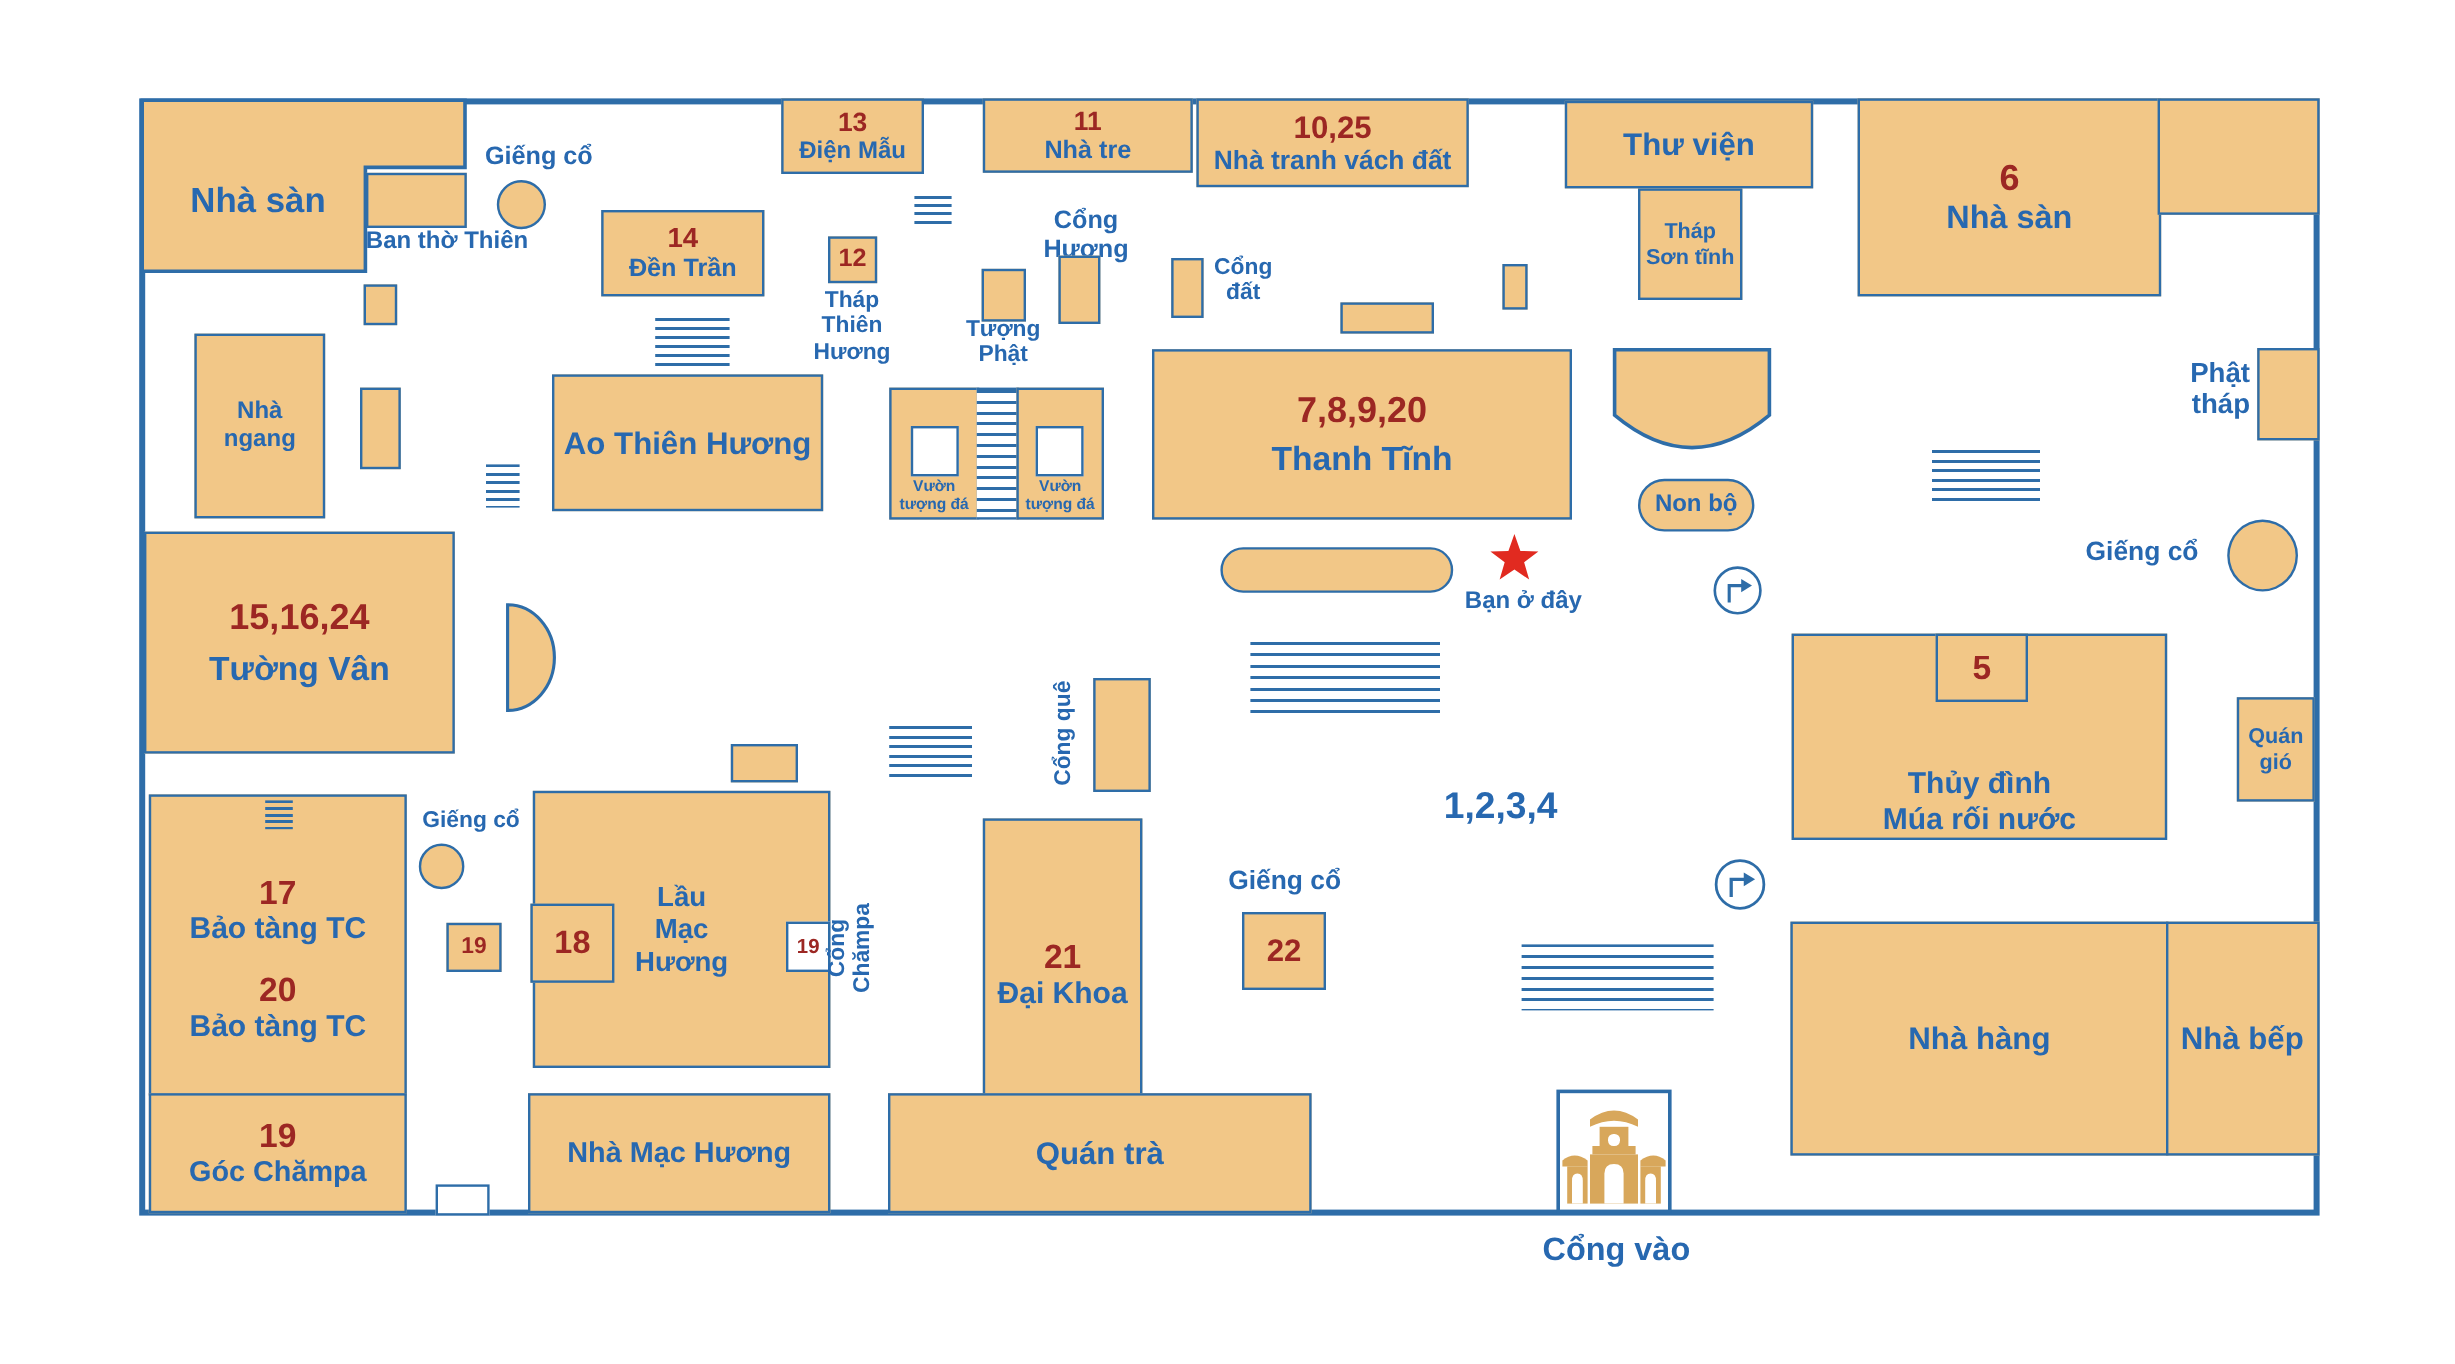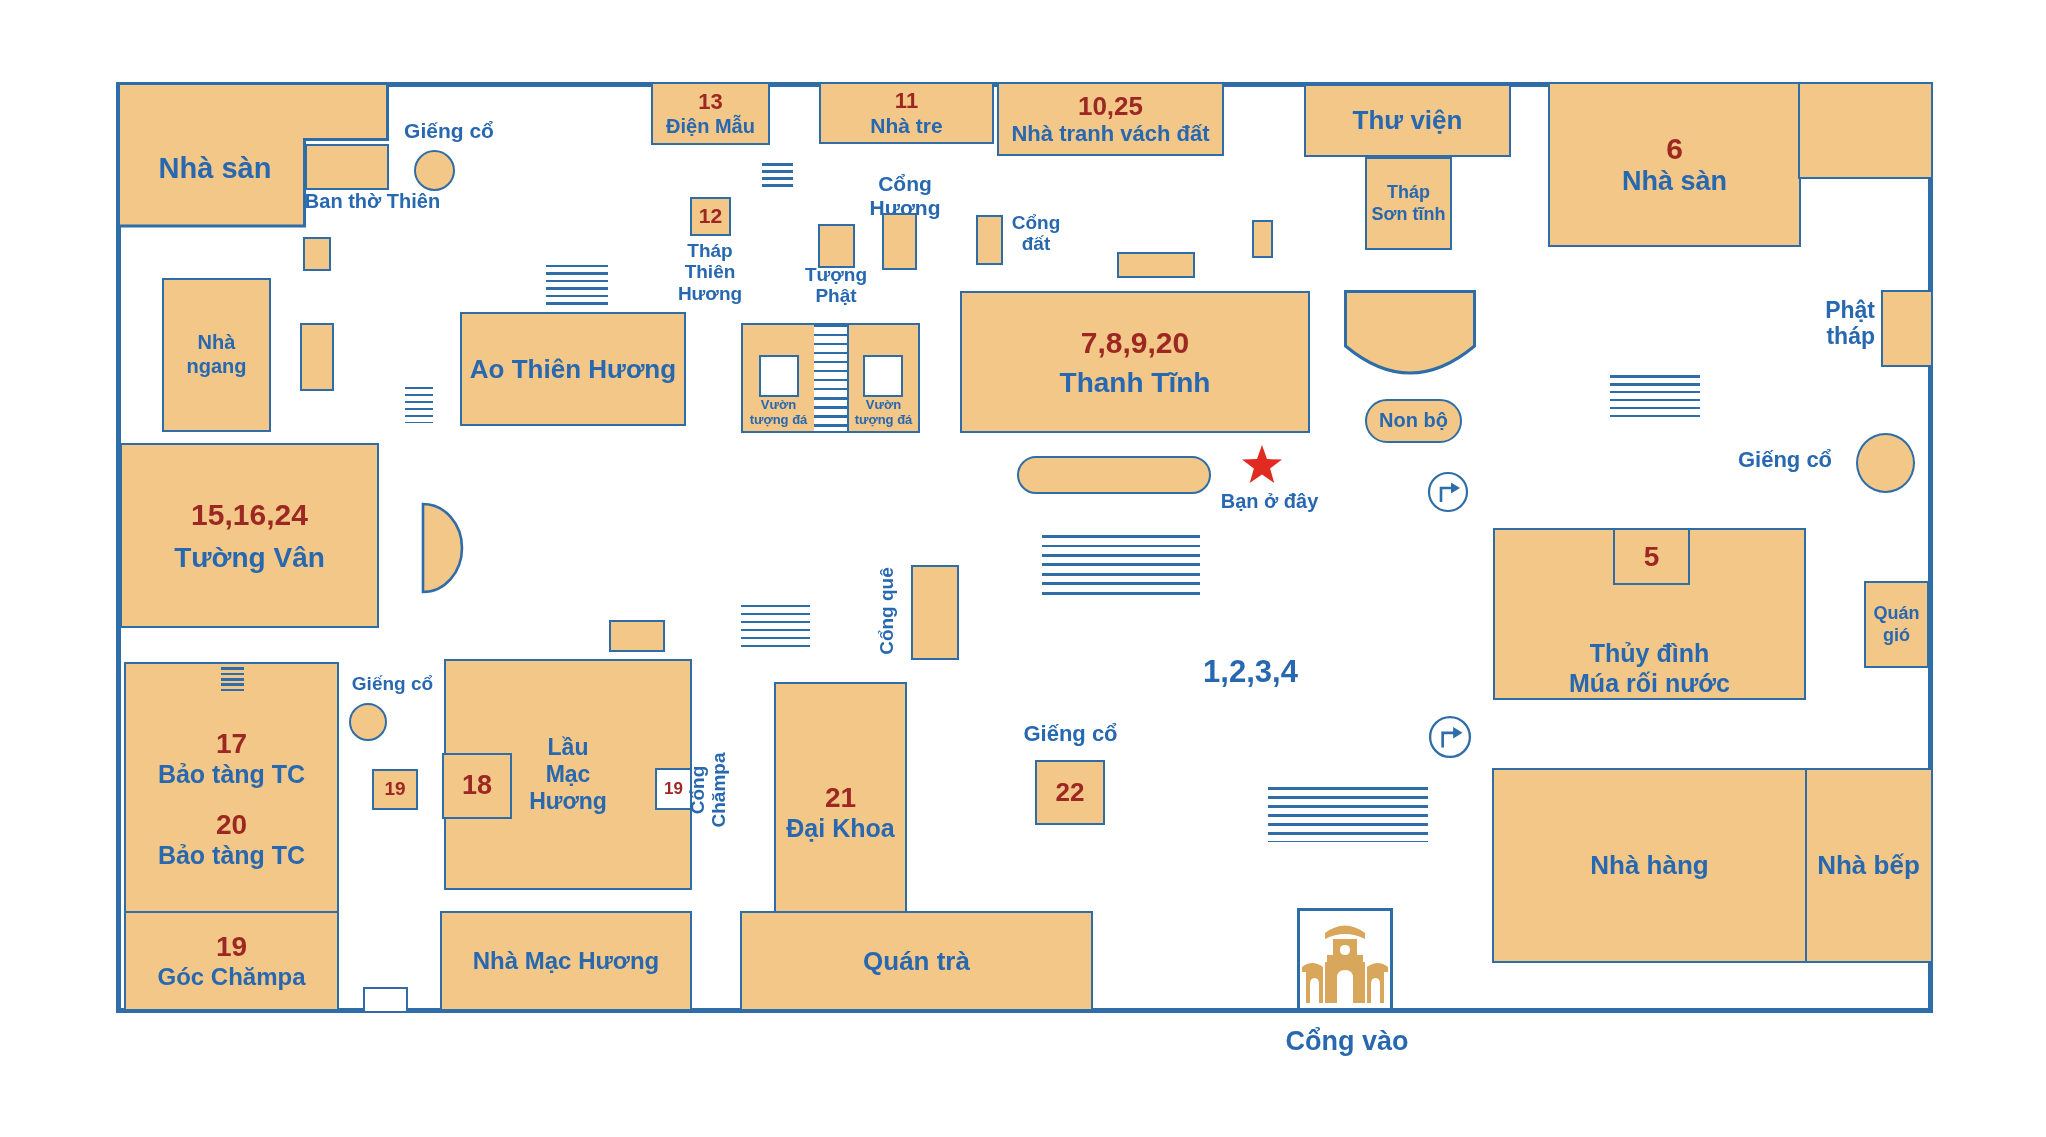--- a/index.html
+++ b/index.html
@@ -45,6 +45,10 @@
     <div>ngang</div>
   </div>
 
+  <div class="box" style="left:501px;top:175px;width:136px;height:72px;">
+    <div class="n" style="font-size:23px;">14</div>
+    <div style="font-size:21px;">Đền Trần</div>
+  </div>
   <div class="hatch" style="left:546px;top:265px;width:62px;height:40px;--g:7.5px;"></div>
 
   <div class="box" style="left:651px;top:82px;width:119px;height:63px;">

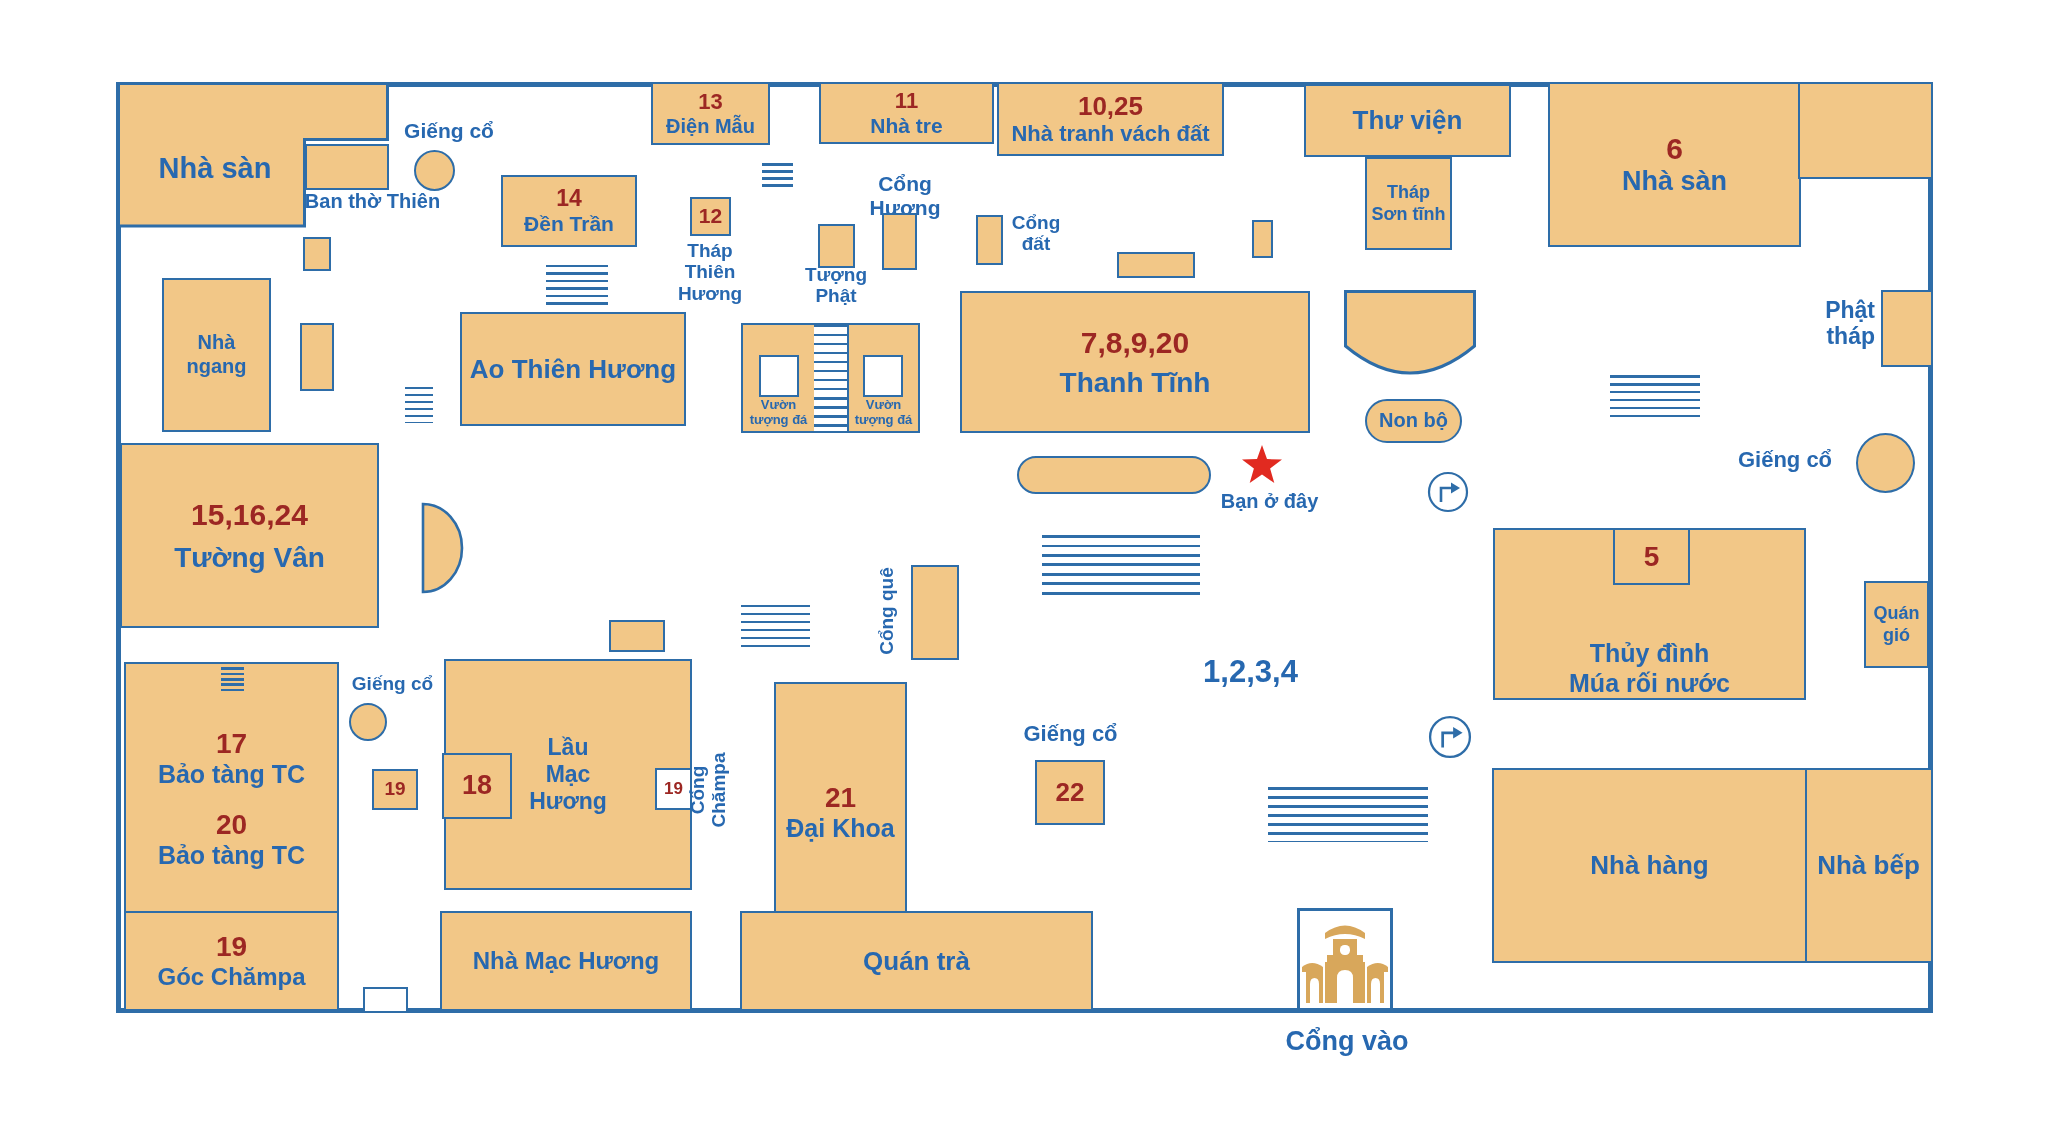--- a/index.html
+++ b/index.html
@@ -211,7 +211,7 @@
     <div>Chămpa</div>
   </div>
 
-  <div class="box" style="left:774px;top:682px;width:133px;height:260px;">
+  <div class="box" style="left:819px;top:682px;width:133px;height:260px;">
     <div class="n" style="font-size:28px;">21</div>
     <div style="font-size:25px;">Đại Khoa</div>
   </div>

